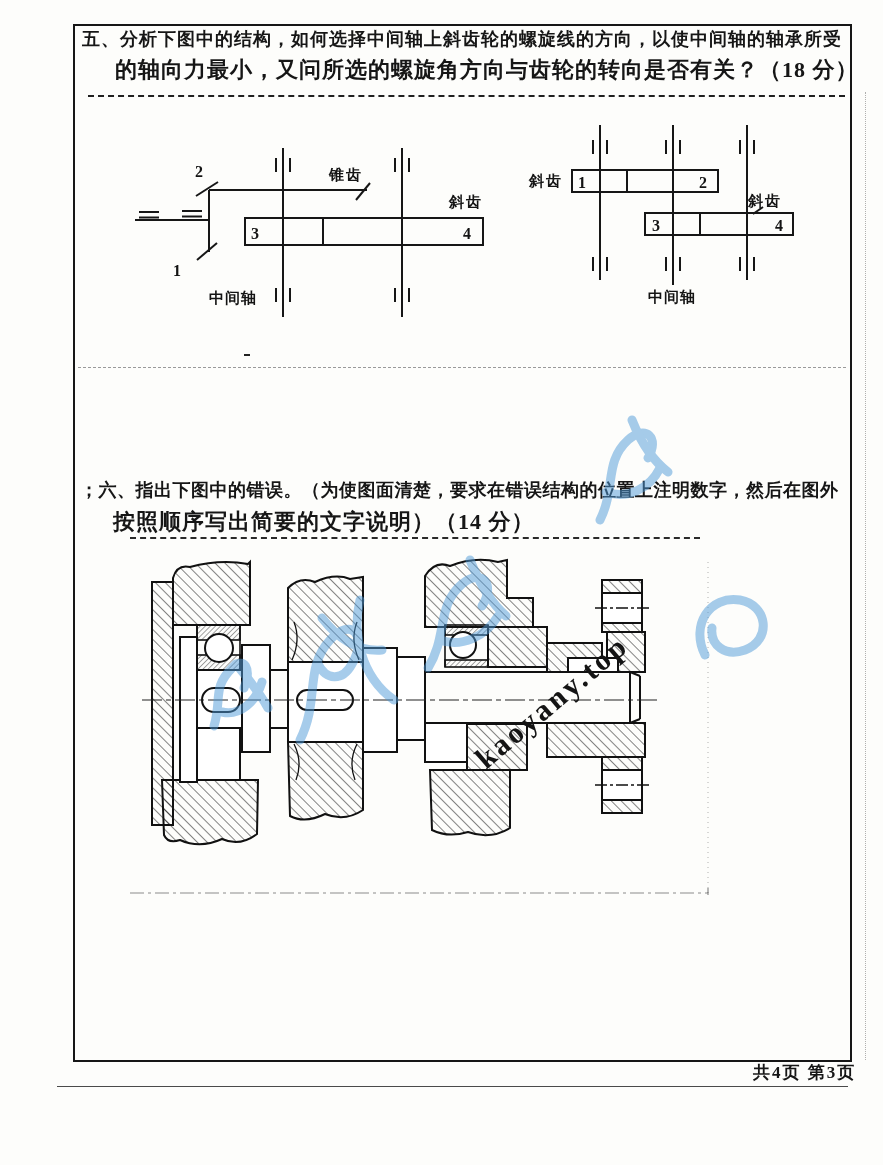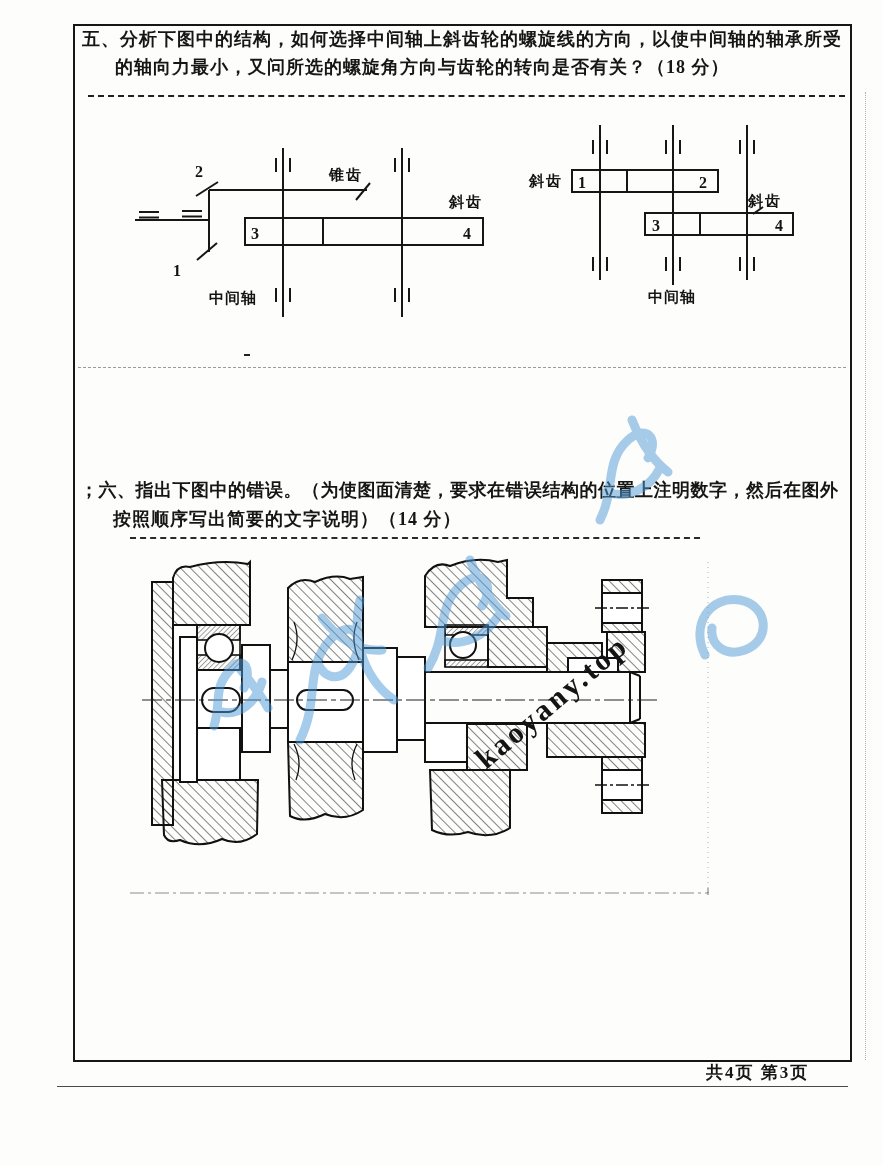--- a/index.html
+++ b/index.html
@@ -8,7 +8,7 @@
   .abs{position:absolute;}
   .cn{font-weight:600;white-space:nowrap;color:#161616;}
   .q-line1{font-size:18px;letter-spacing:1px;}
-  .q-line2{font-size:18px;letter-spacing:1px;}
+  .q-line2{font-size:22px;letter-spacing:1px;}
   .sep{border-top:2px dashed #1f1f1f;height:0;}
   .sep-faint{border-top:1px dashed #9a9a9a;height:0;}
   .page-border{border:2.5px solid #161616;box-sizing:border-box;}

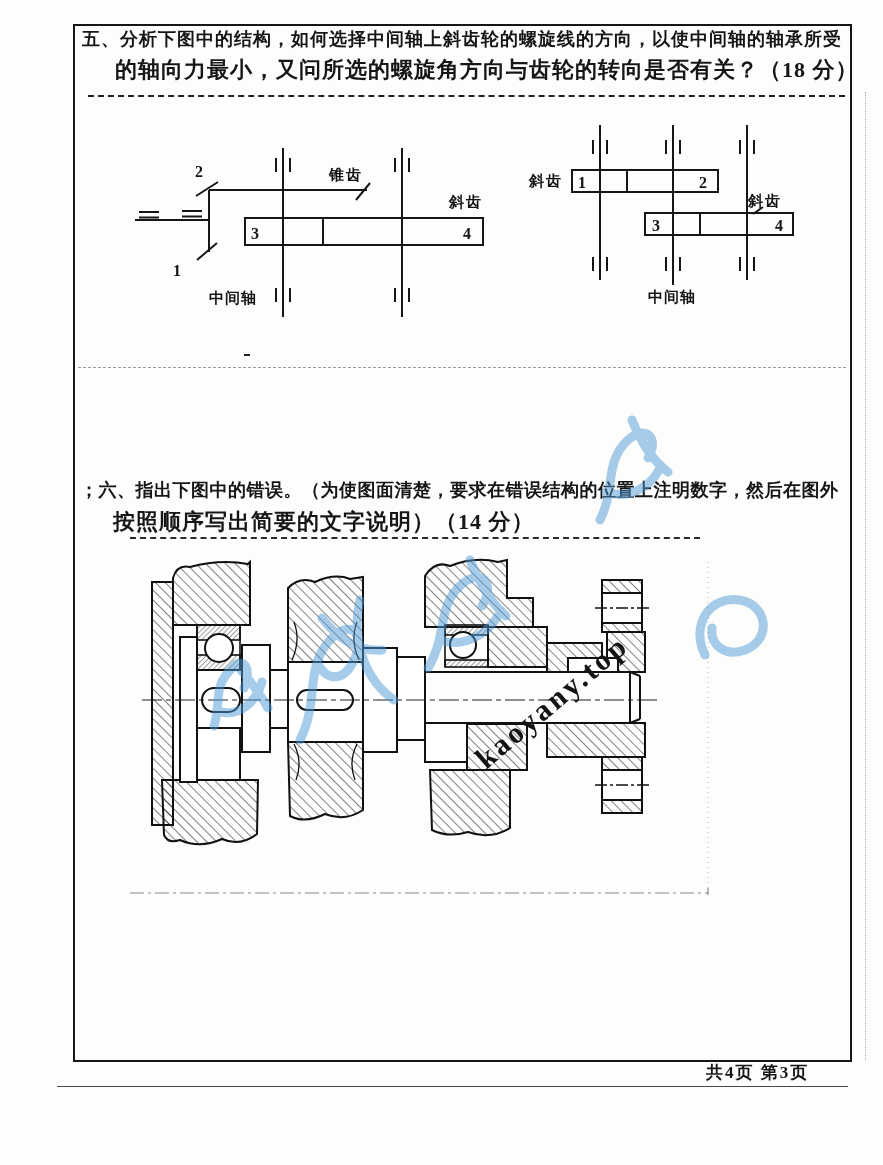--- a/index.html
+++ b/index.html
@@ -13,7 +13,7 @@
   .sep-faint{border-top:1px dashed #9a9a9a;height:0;}
   .page-border{border:2.5px solid #161616;box-sizing:border-box;}
   .footer-line{border-top:1.5px solid #4a4a4a;height:0;}
-  .cn-footer{font-size:17px;font-weight:700;letter-spacing:2px;}
+  .cn-footer{font-size:17px;font-weight:700;letter-spacing:2px;margin-left:47px;}
   svg text{font-family:"Liberation Serif",serif;font-weight:600;fill:#141414;}
   .dotline{border-left:1px dotted rgba(0,0,0,0.3);width:0;}
   .speck{background:#222;}

